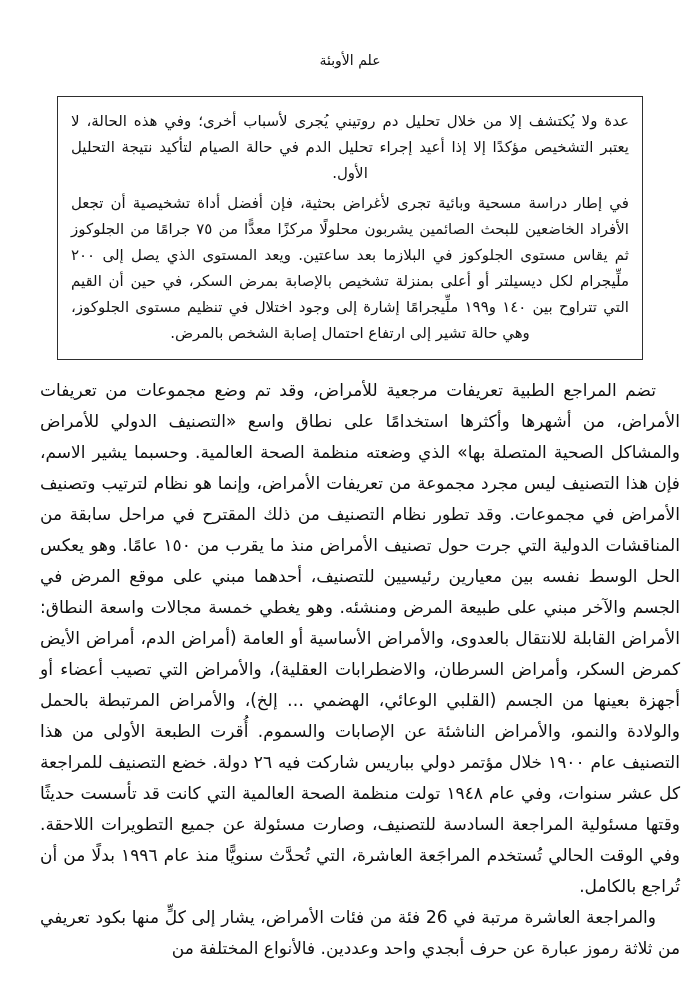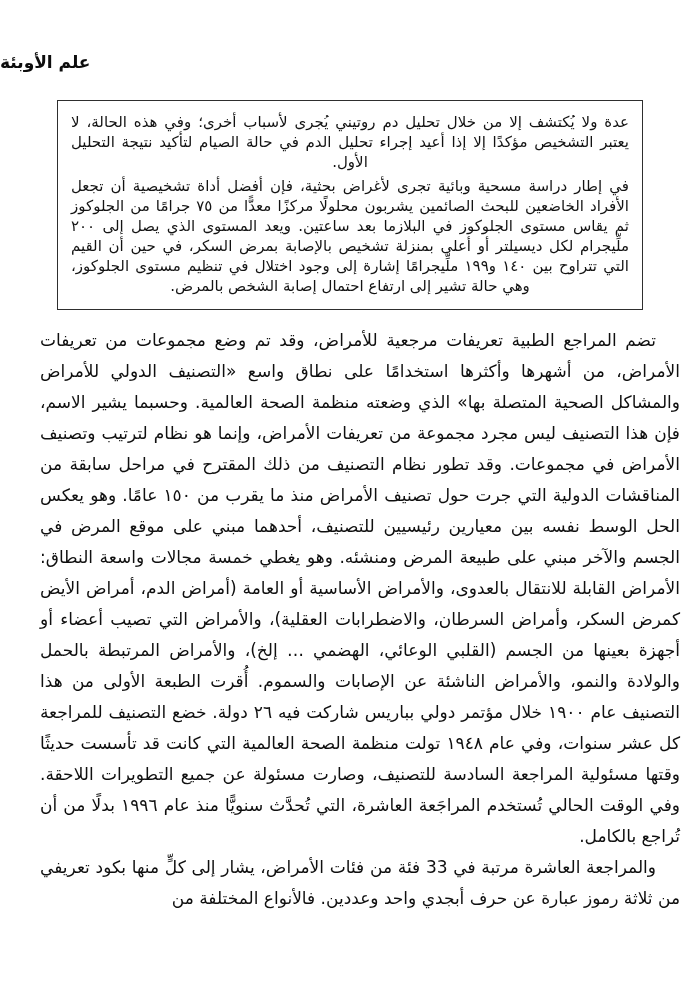--- a/index.html
+++ b/index.html
@@ -16,9 +16,9 @@
   }
   .page-title {
     margin-top: 52px;
-    text-align: left;
-    font-size: 17px;
-    font-weight: 700;
+    text-align: center;
+    font-size: 14px;
+    font-weight: 400;
     color: #0d0d0d;
   }
   .note-box {

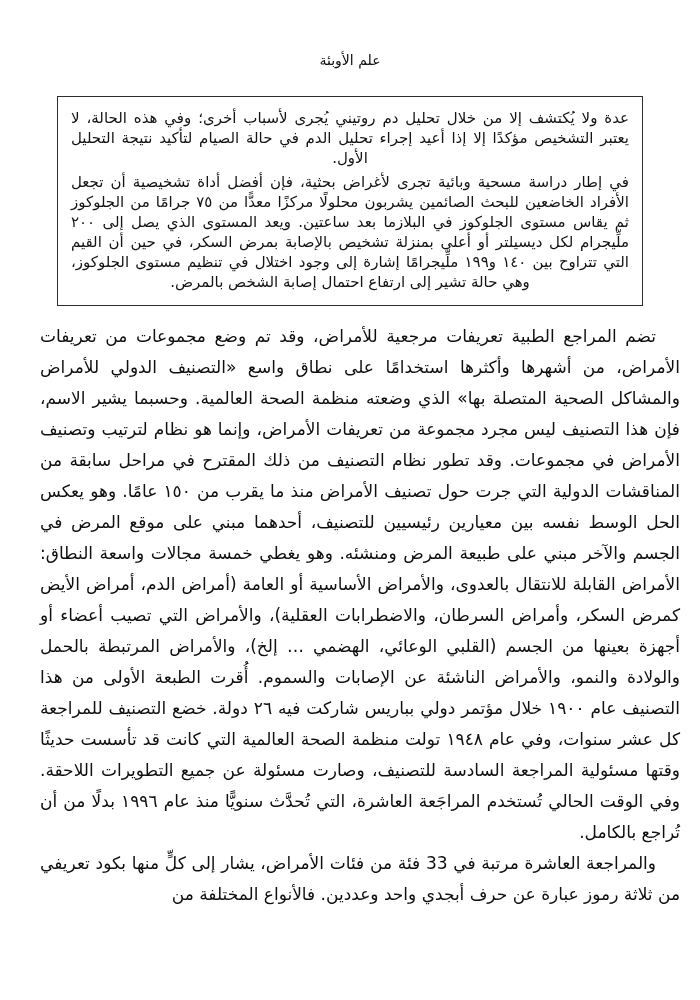--- a/index.html
+++ b/index.html
@@ -29,7 +29,7 @@
   }
   .note-box p {
     font-size: 15px;
-    line-height: 20px;
+    line-height: 26px;
     text-align: justify;
     text-align-last: center;
     color: #131313;

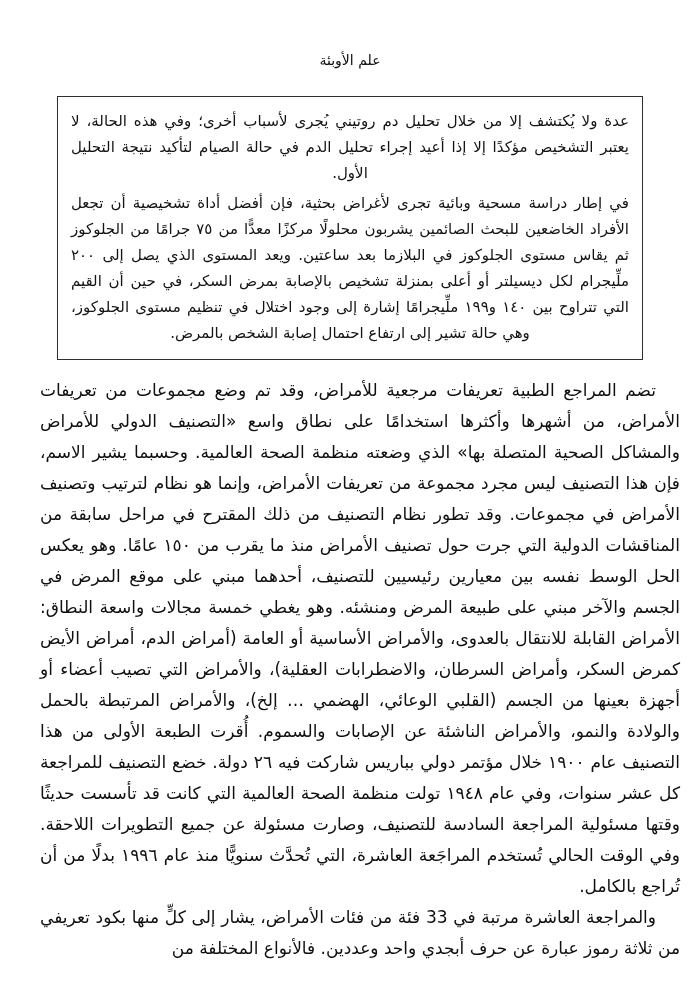--- a/index.html
+++ b/index.html
@@ -60,7 +60,7 @@
 
   <div class="body-text">
     <p>تضم المراجع الطبية تعريفات مرجعية للأمراض، وقد تم وضع مجموعات من تعريفات الأمراض، من أشهرها وأكثرها استخدامًا على نطاق واسع «التصنيف الدولي للأمراض والمشاكل الصحية المتصلة بها» الذي وضعته منظمة الصحة العالمية. وحسبما يشير الاسم، فإن هذا التصنيف ليس مجرد مجموعة من تعريفات الأمراض، وإنما هو نظام لترتيب وتصنيف الأمراض في مجموعات. وقد تطور نظام التصنيف من ذلك المقترح في مراحل سابقة من المناقشات الدولية التي جرت حول تصنيف الأمراض منذ ما يقرب من ١٥٠ عامًا. وهو يعكس الحل الوسط نفسه بين معيارين رئيسيين للتصنيف، أحدهما مبني على موقع المرض في الجسم والآخر مبني على طبيعة المرض ومنشئه. وهو يغطي خمسة مجالات واسعة النطاق: الأمراض القابلة للانتقال بالعدوى، والأمراض الأساسية أو العامة (أمراض الدم، أمراض الأيض كمرض السكر، وأمراض السرطان، والاضطرابات العقلية)، والأمراض التي تصيب أعضاء أو أجهزة بعينها من الجسم (القلبي الوعائي، الهضمي … إلخ)، والأمراض المرتبطة بالحمل والولادة والنمو، والأمراض الناشئة عن الإصابات والسموم. أُقرت الطبعة الأولى من هذا التصنيف عام ١٩٠٠ خلال مؤتمر دولي بباريس شاركت فيه ٢٦ دولة. خضع التصنيف للمراجعة كل عشر سنوات، وفي عام ١٩٤٨ تولت منظمة الصحة العالمية التي كانت قد تأسست حديثًا وقتها مسئولية المراجعة السادسة للتصنيف، وصارت مسئولة عن جميع التطويرات اللاحقة. وفي الوقت الحالي تُستخدم المراجَعة العاشرة، التي تُحدَّث سنويًّا منذ عام ١٩٩٦ بدلًا من أن تُراجع بالكامل.</p>
-    <p>والمراجعة العاشرة مرتبة في 33 فئة من فئات الأمراض، يشار إلى كلٍّ منها بكود تعريفي من ثلاثة رموز عبارة عن حرف أبجدي واحد وعددين. فالأنواع المختلفة من</p>
+    <p>والمراجعة العاشرة مرتبة في 26 فئة من فئات الأمراض، يشار إلى كلٍّ منها بكود تعريفي من ثلاثة رموز عبارة عن حرف أبجدي واحد وعددين. فالأنواع المختلفة من</p>
   </div>
 
 </div>

